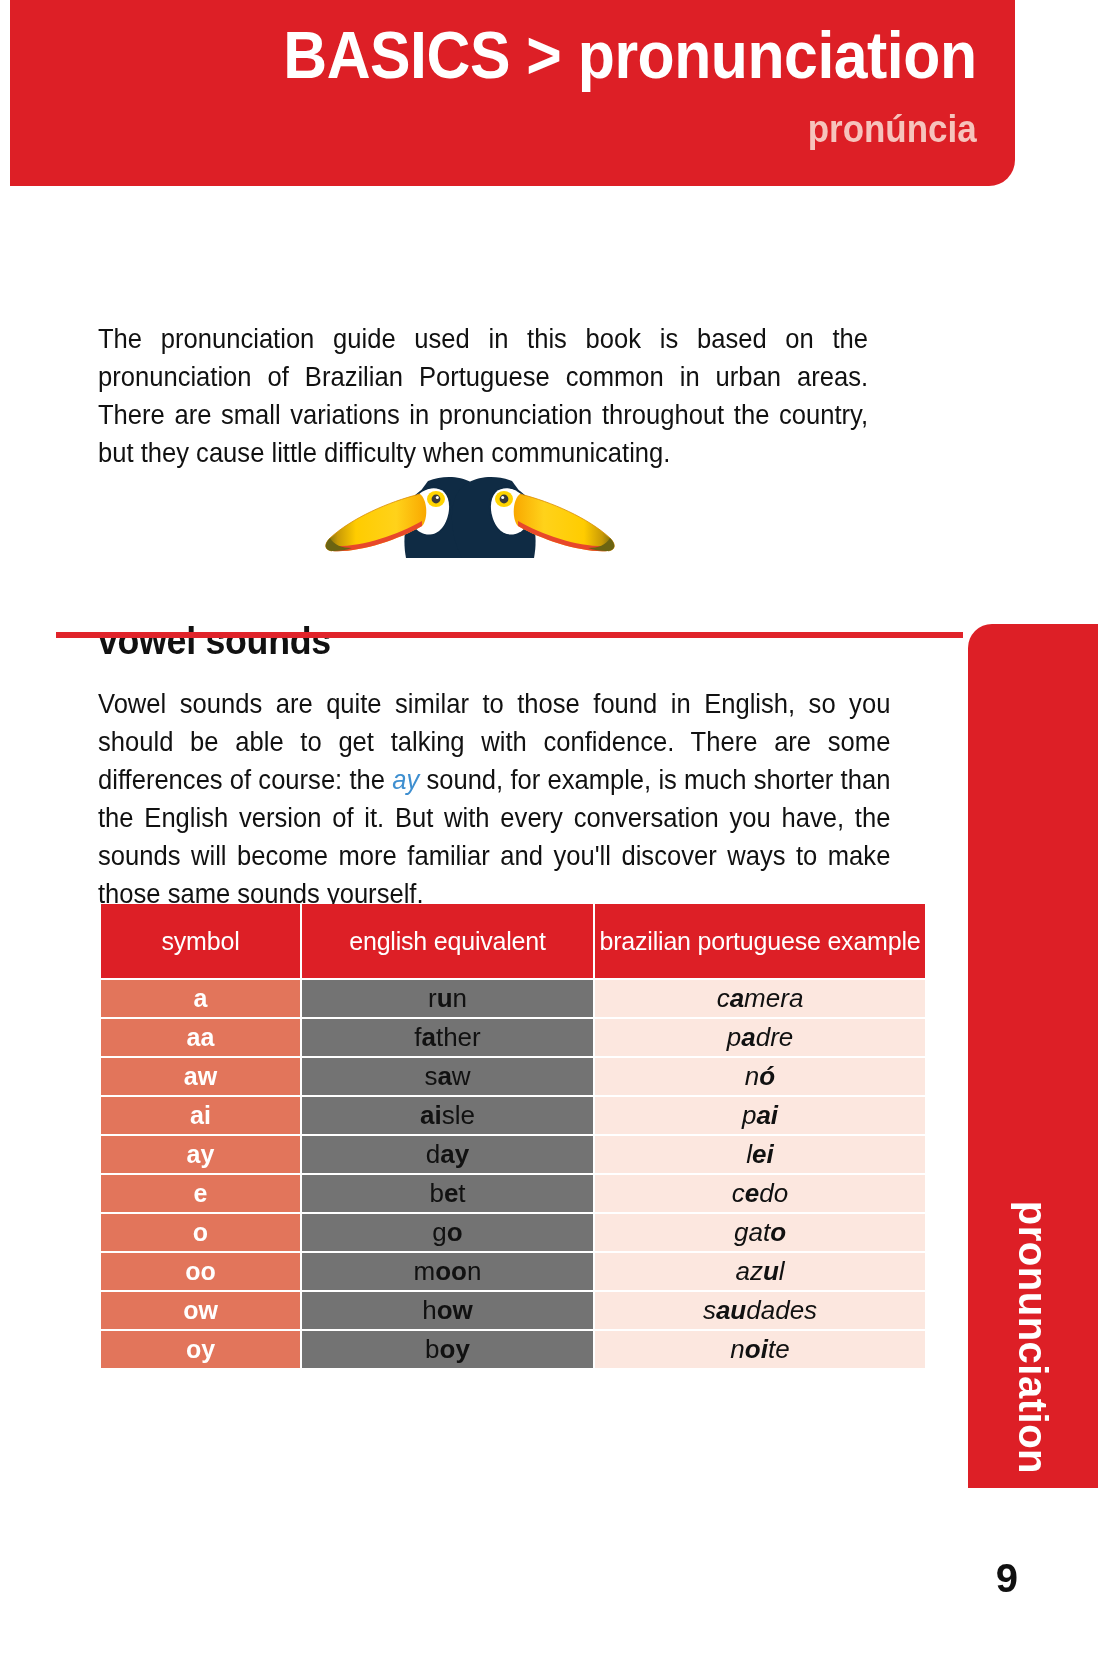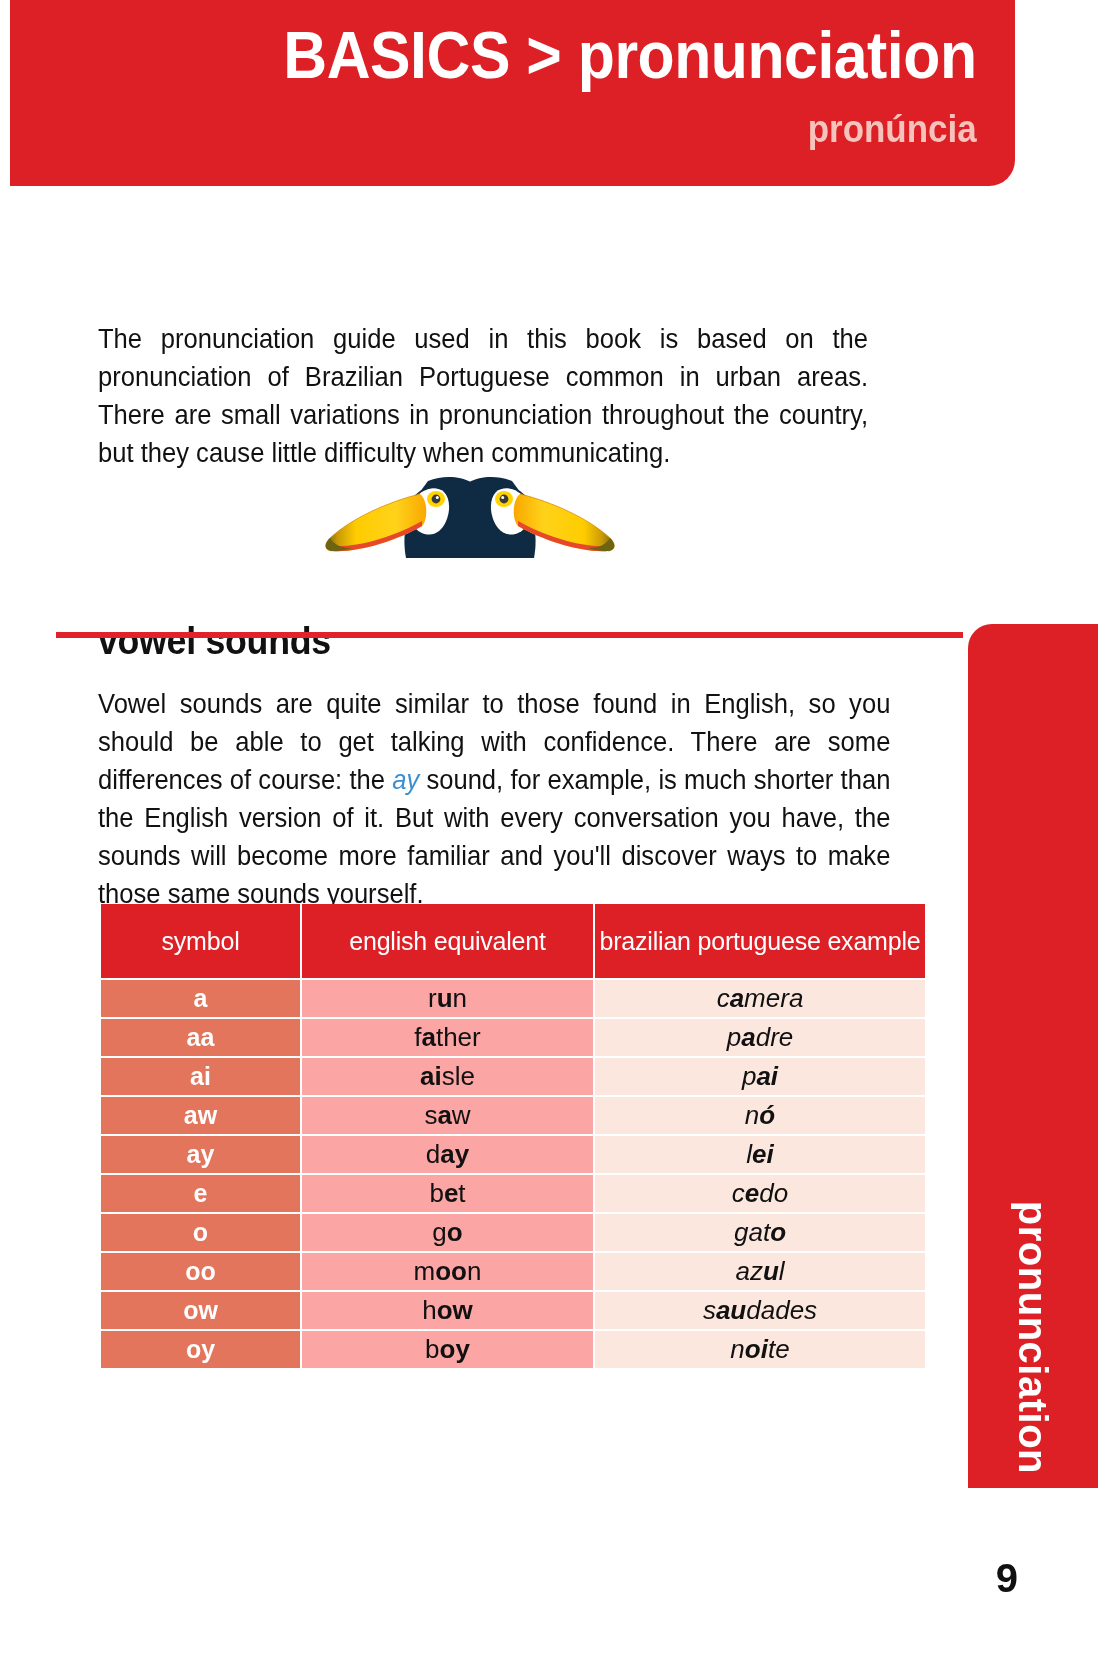--- a/index.html
+++ b/index.html
@@ -155,7 +155,7 @@
     font-size: 25px;
   }
   td.cell-english {
-    background: #fca5a5;
+    background: #737373;
   }
   td.cell-example {
     background: #FCE7DF;

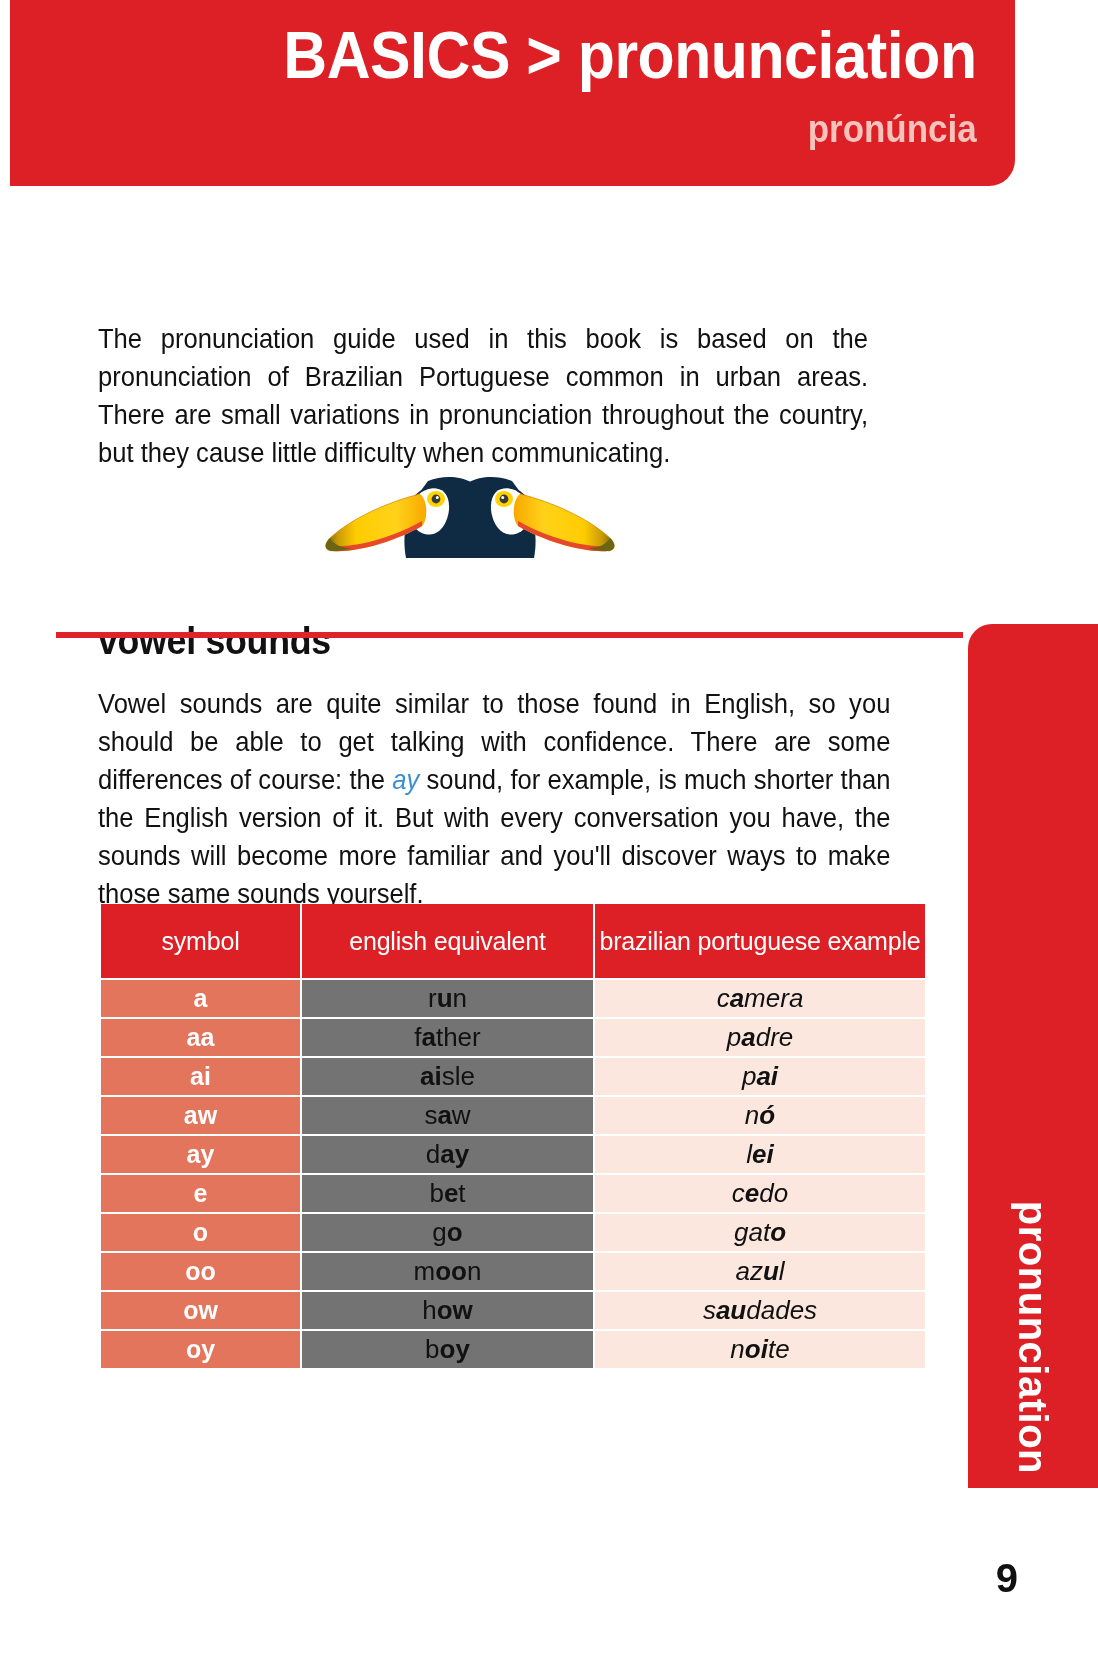--- a/index.html
+++ b/index.html
@@ -296,16 +296,16 @@
         <td class="cell-example">p<b>a</b>dre</td>
       </tr>
       <tr>
+        <td class="cell-symbol">aw</td>
+        <td class="cell-english">s<b>a</b>w</td>
+        <td class="cell-example">n<b>ó</b></td>
+      </tr>
+      <tr>
         <td class="cell-symbol">ai</td>
         <td class="cell-english"><b>ai</b>sle</td>
         <td class="cell-example">p<b>ai</b></td>
       </tr>
       <tr>
-        <td class="cell-symbol">aw</td>
-        <td class="cell-english">s<b>a</b>w</td>
-        <td class="cell-example">n<b>ó</b></td>
-      </tr>
-      <tr>
         <td class="cell-symbol">ay</td>
         <td class="cell-english">d<b>ay</b></td>
         <td class="cell-example">l<b>ei</b></td>

